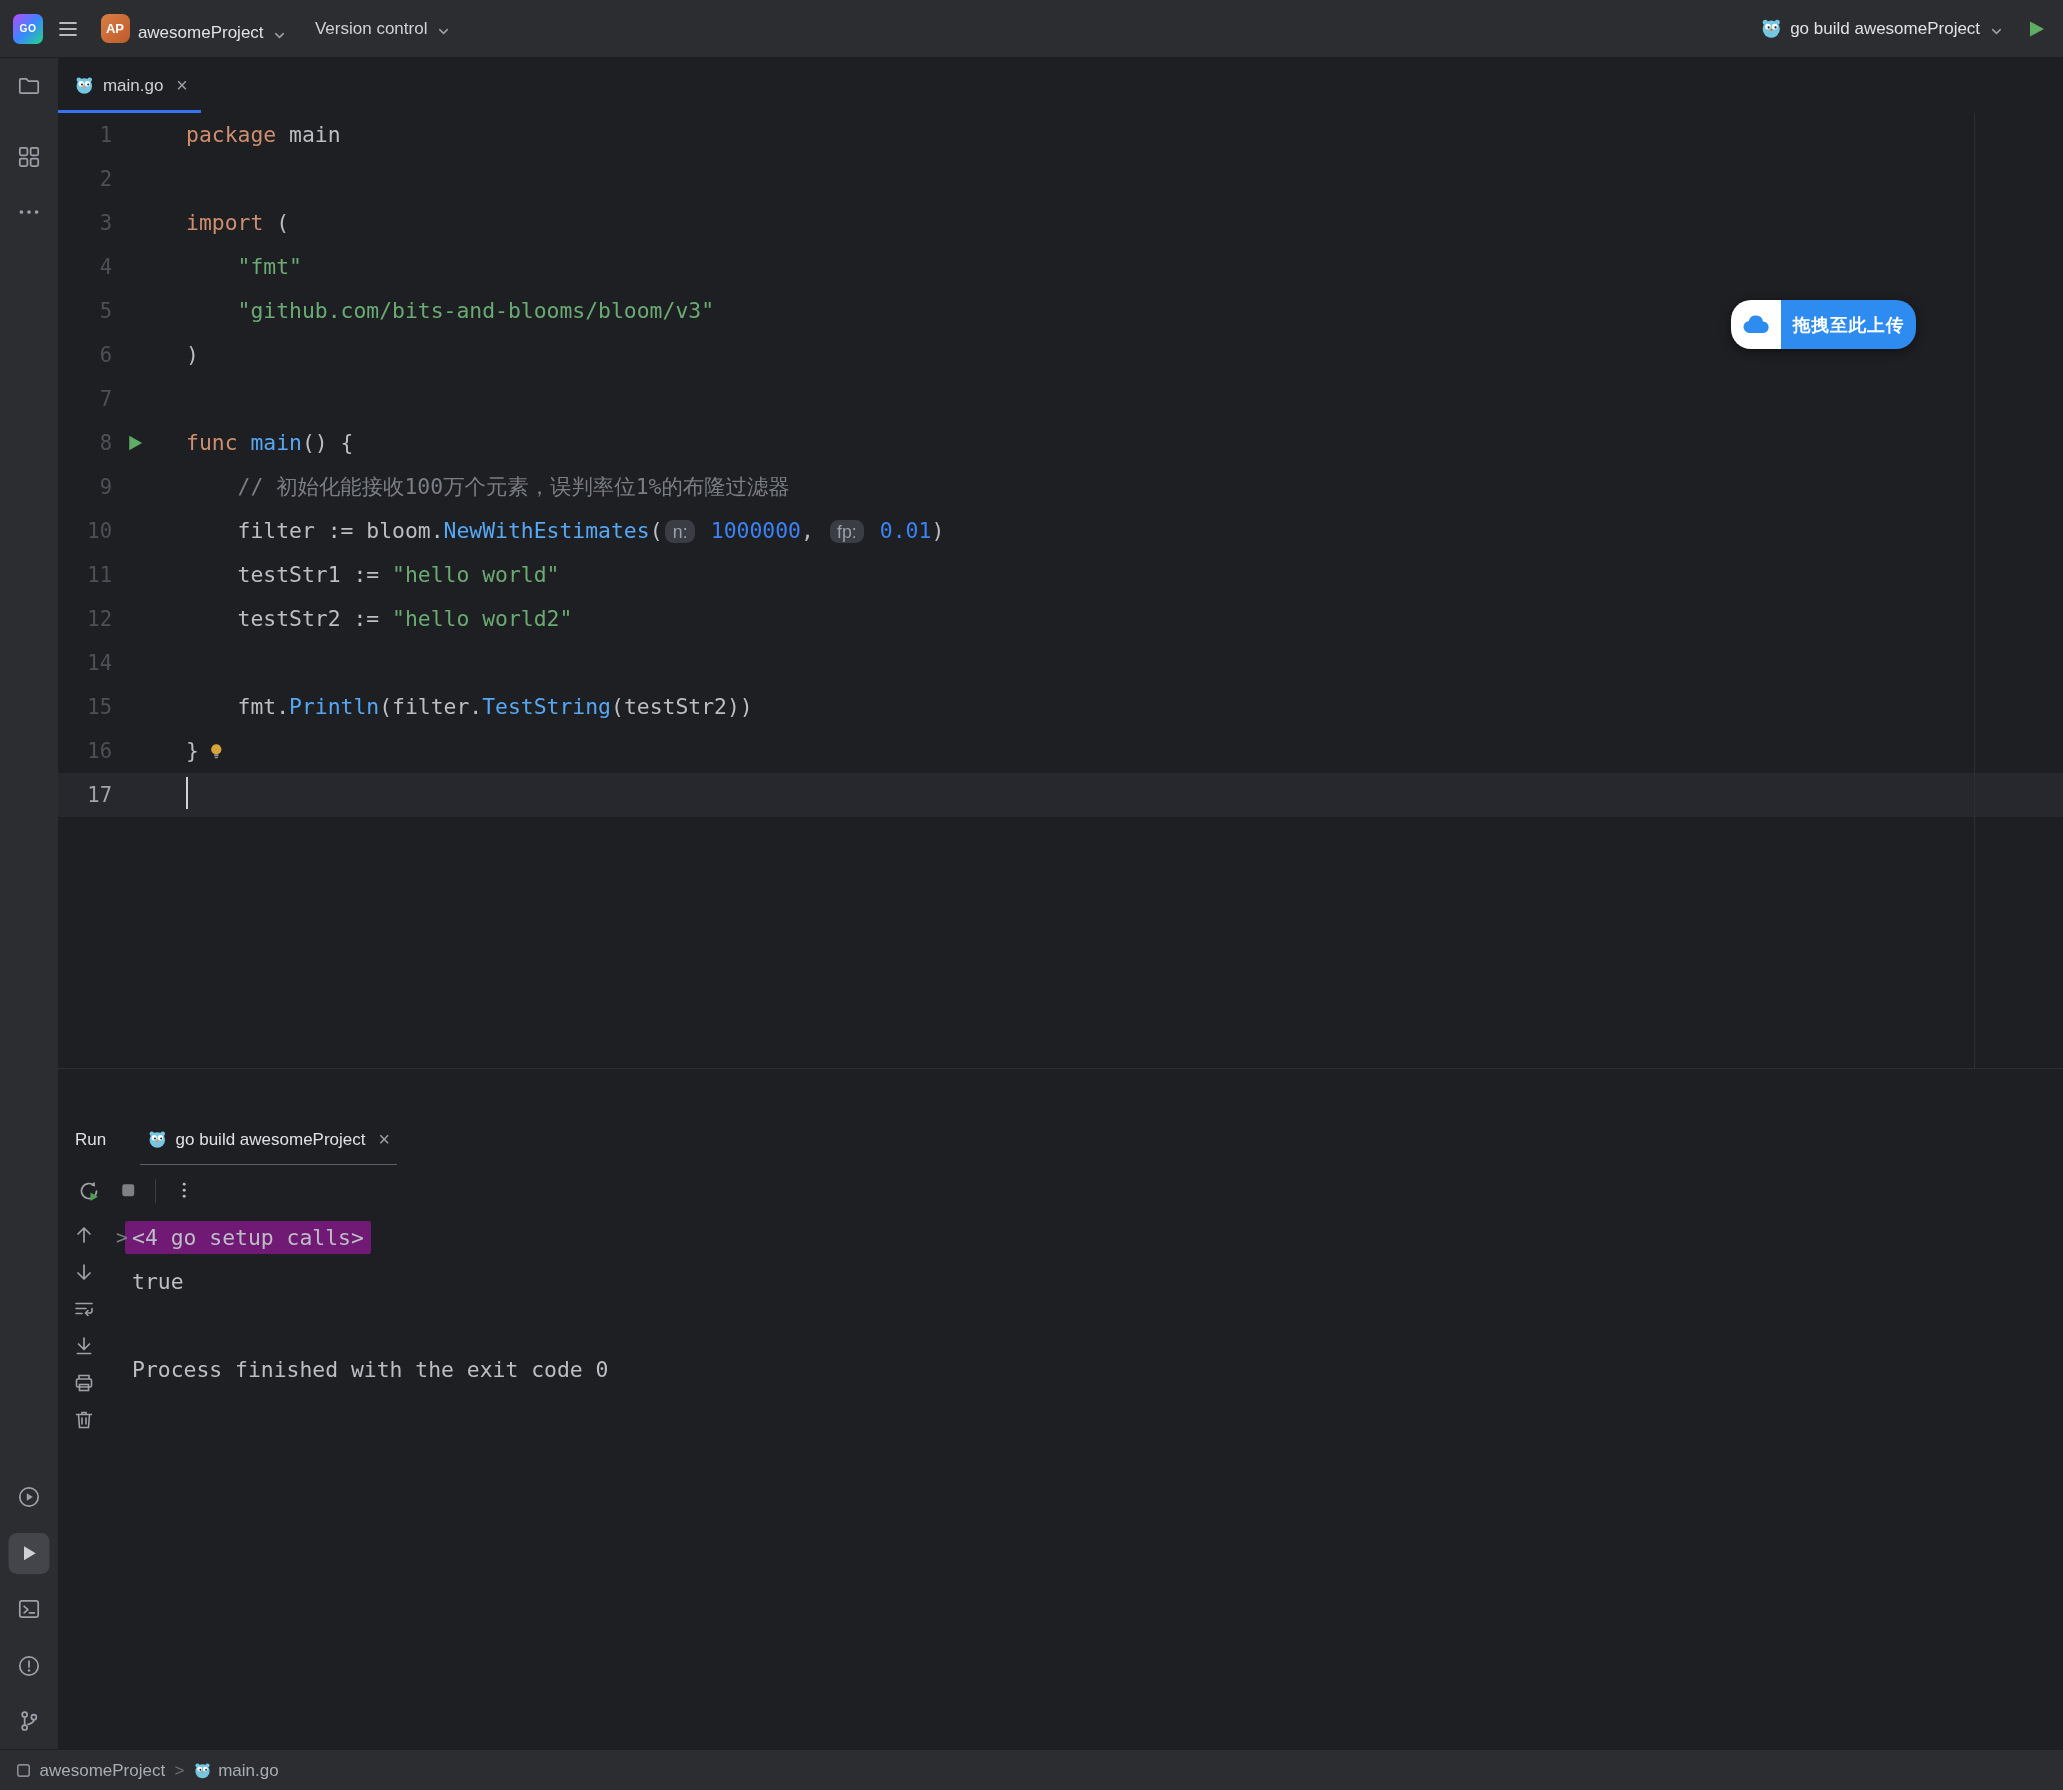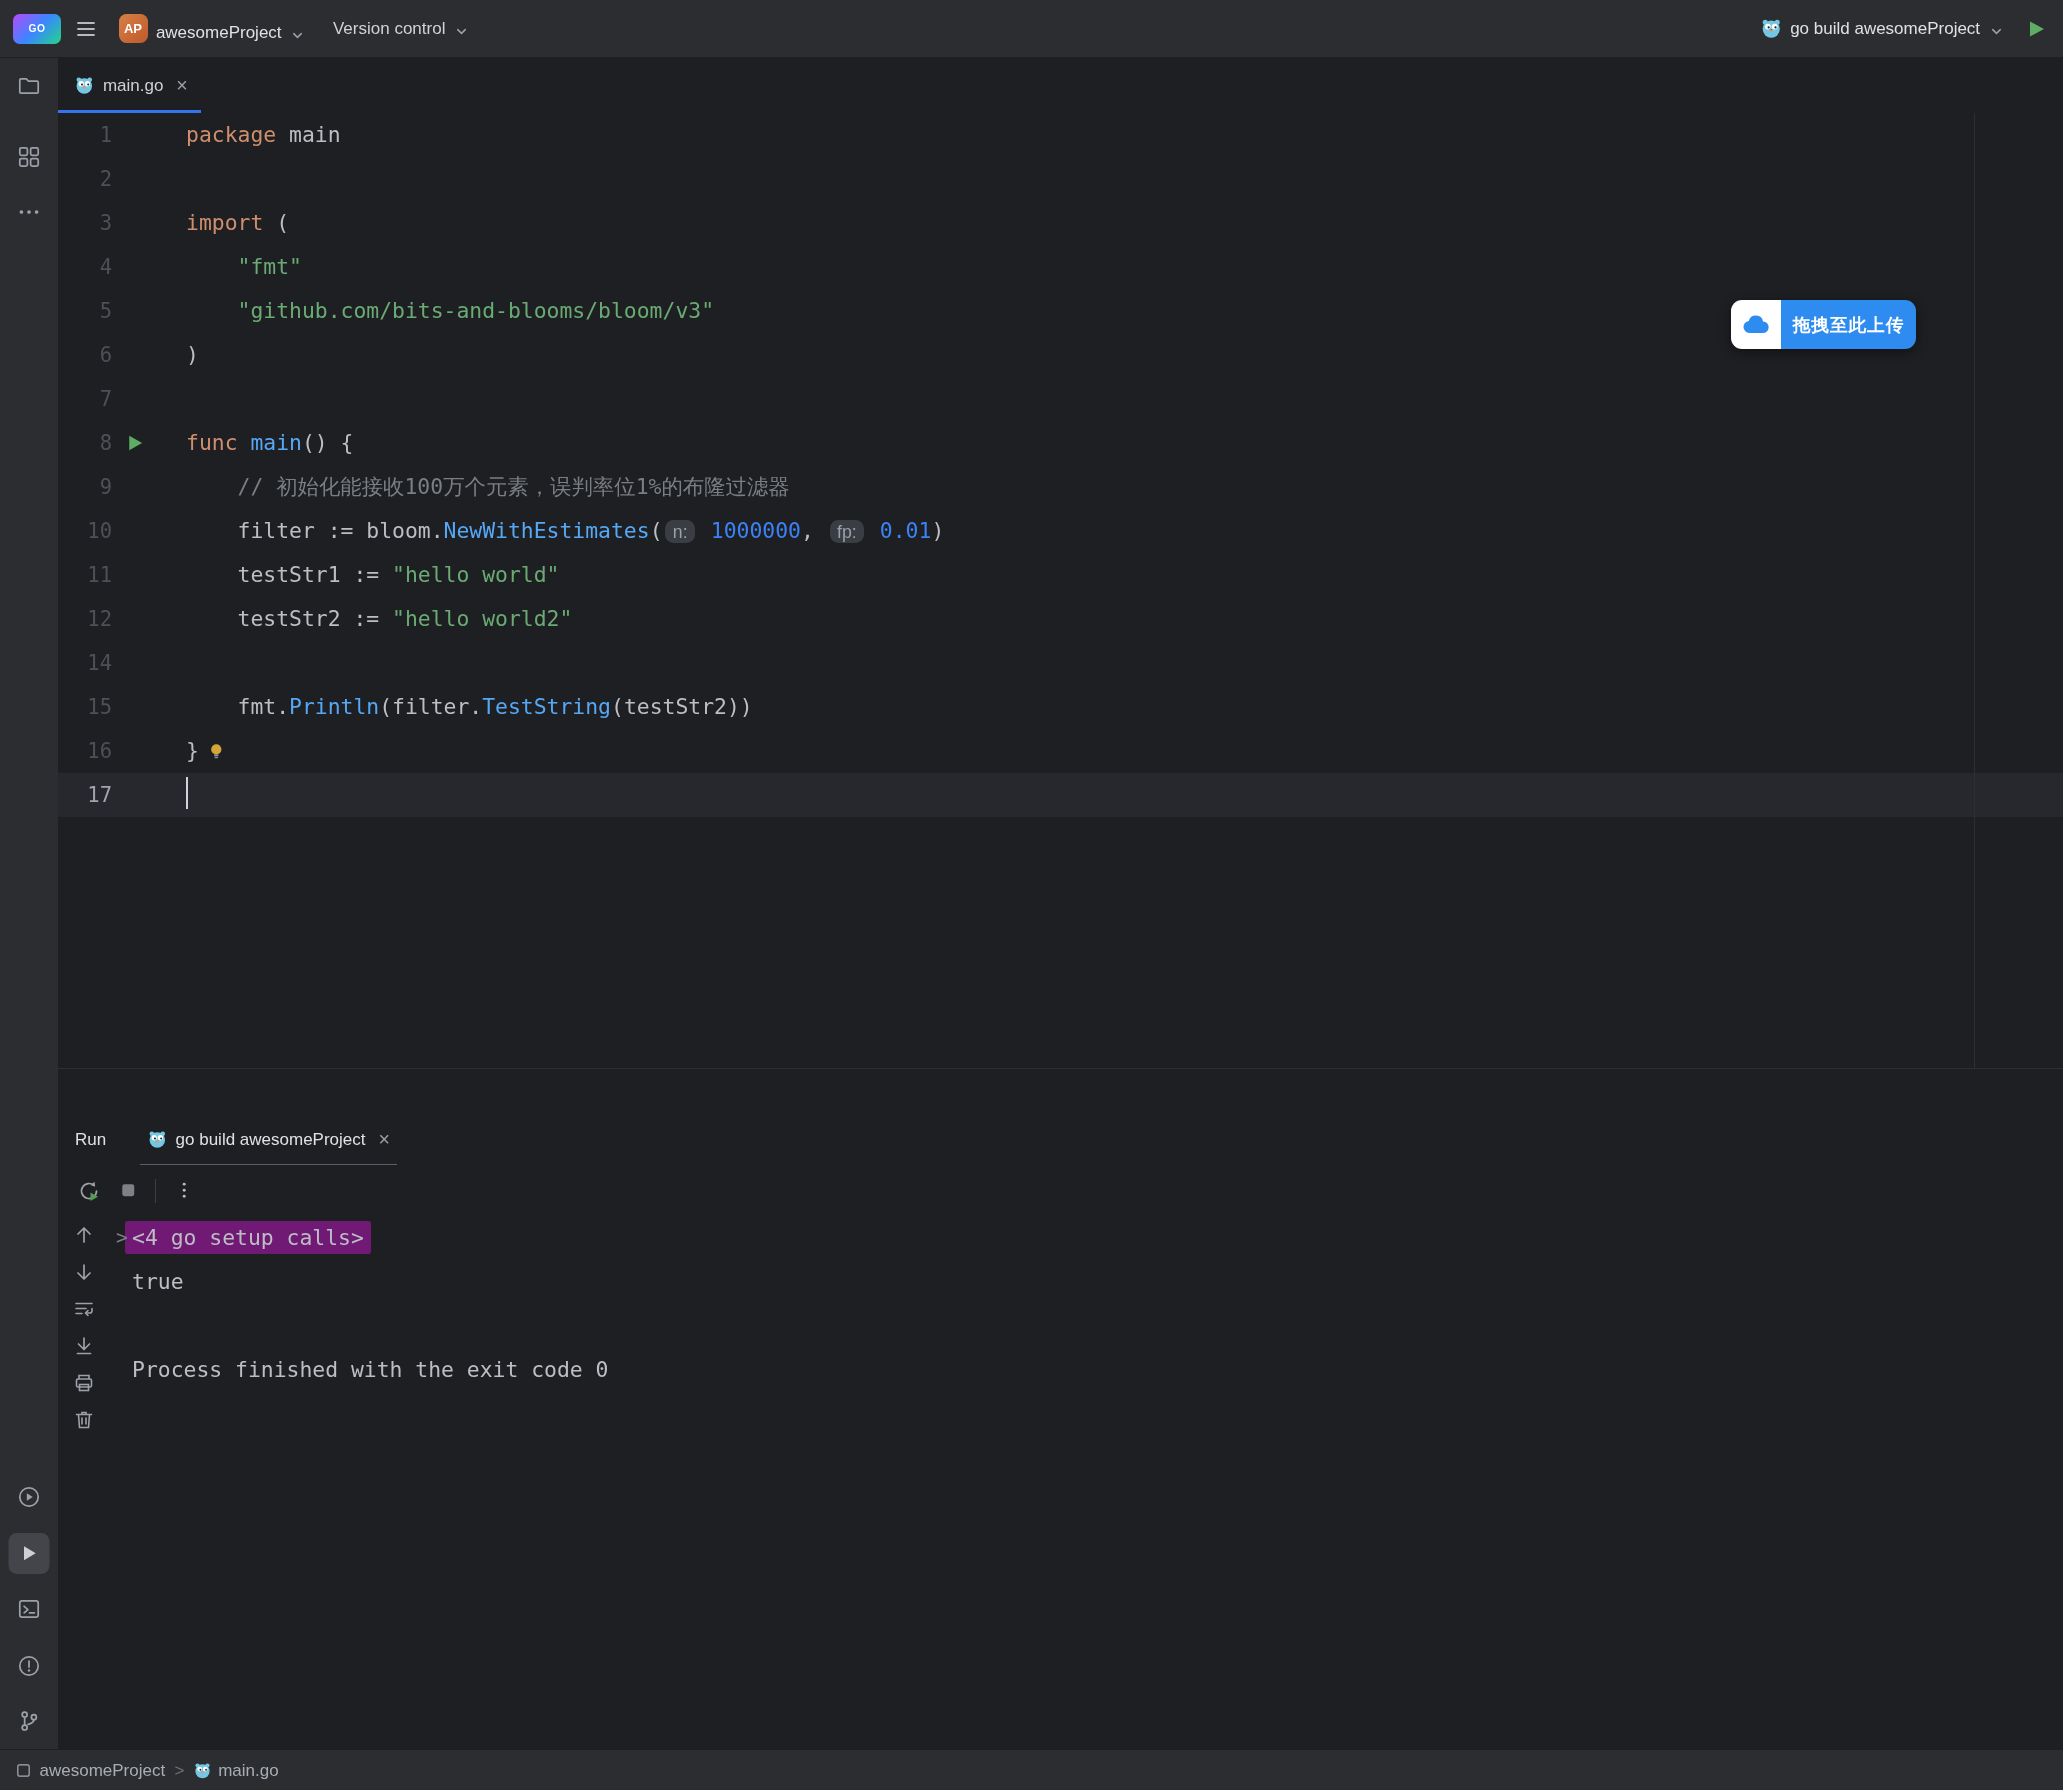--- a/index.html
+++ b/index.html
@@ -12,7 +12,7 @@
           display:flex;align-items:center;justify-content:space-between;padding:0 15px 0 13px;
           border-bottom:0.9px solid #1e1f22}
   .tb-left,.tb-right{display:flex;align-items:center;gap:13px}
-  .app-logo{width:48px;height:30px;border-radius:6.5px;flex:none;
+  .app-logo{width:30px;height:30px;border-radius:6.5px;flex:none;
             background:linear-gradient(135deg,#b74af7 0%,#3b86ff 50%,#21d789 100%);
             display:flex;align-items:center;justify-content:center;color:#fff;font-size:10.3px;font-weight:bold;letter-spacing:0.5px}
   .icon-btn{background:none;border:none;display:flex;align-items:center;justify-content:center;color:#b7bac0;cursor:pointer}

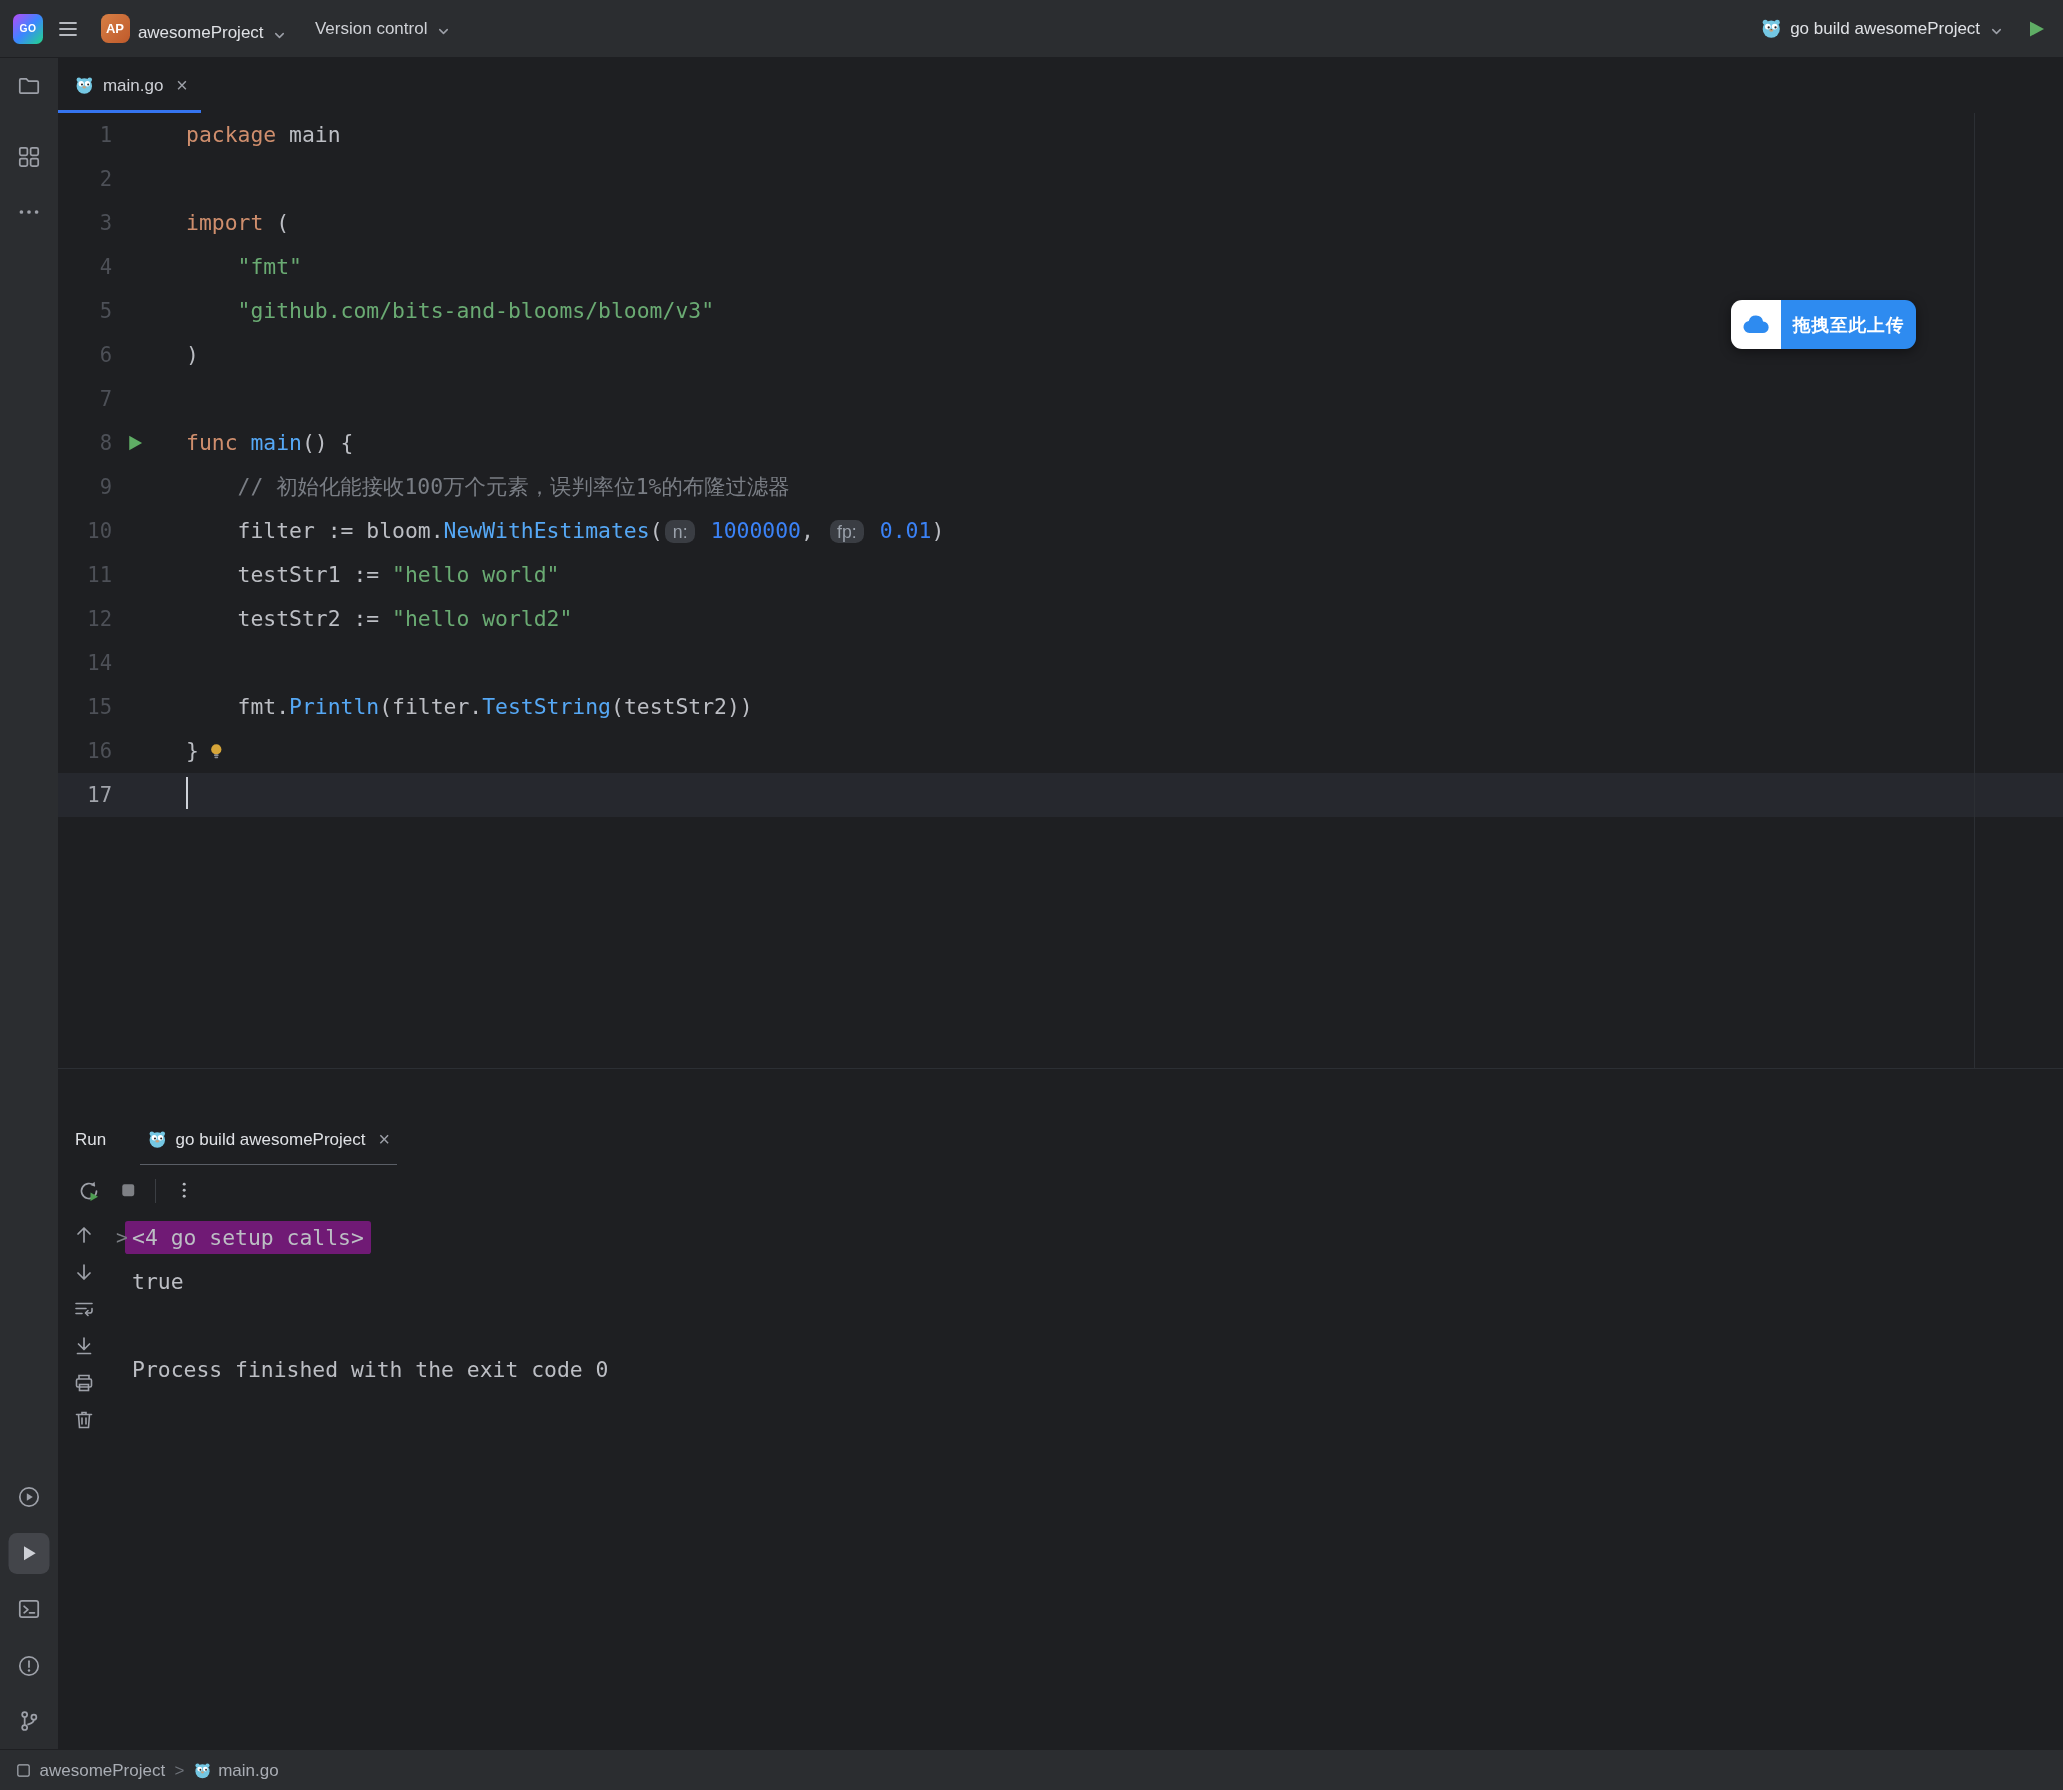--- a/index.html
+++ b/index.html
@@ -59,7 +59,7 @@
 
   
   .upload-pill{position:absolute;left:1731px;top:300px;width:185px;height:49px;display:flex;
-               border-radius:11px;overflow:hidden;box-shadow:0 2.8px 11.2px rgba(0,0,0,.45);cursor:pointer}
+               border-radius:20px;overflow:hidden;box-shadow:0 2.8px 11.2px rgba(0,0,0,.45);cursor:pointer}
   .cloud-box{width:50px;background:#ffffff;display:flex;align-items:center;justify-content:center;flex:none}
   .pill-label{flex:1;background:#2e8bf0;color:#fff;display:flex;align-items:center;justify-content:center;
               font-size:17.7px;font-weight:700;letter-spacing:0.9px;font-family:"Liberation Sans",sans-serif}

